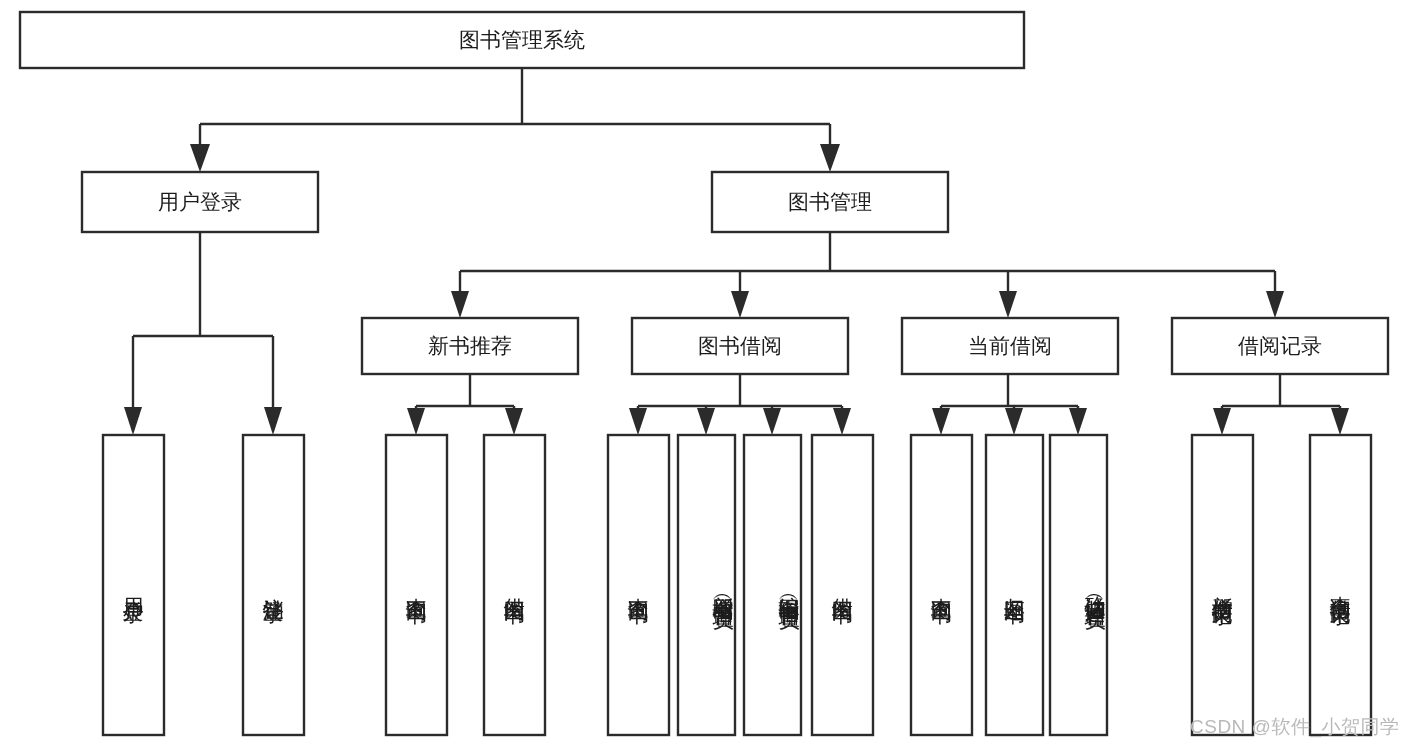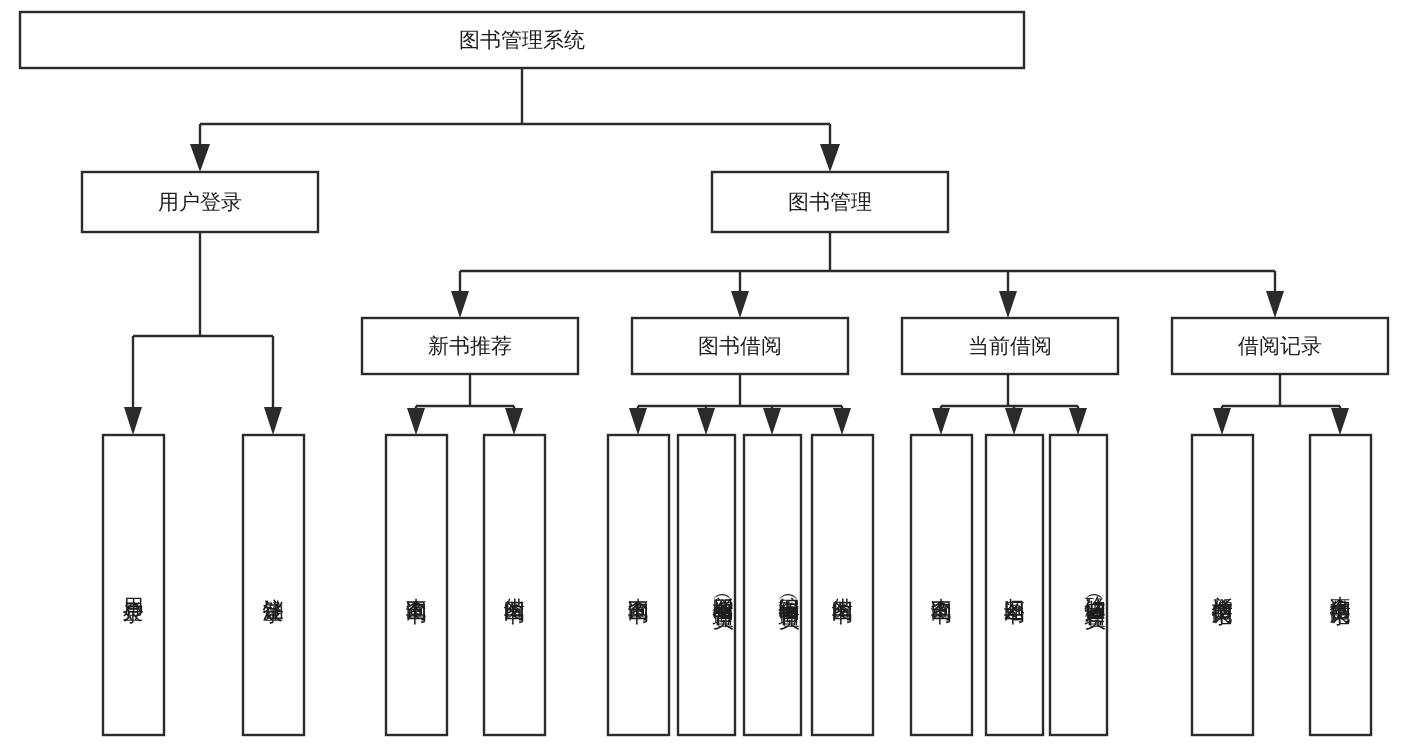--- a/index.html
+++ b/index.html
@@ -224,6 +224,7 @@
   <div class="vlabel" style="left:1192px; top:435px; width:61px; height:300px;">新增借阅记录</div>
   <div class="vlabel" style="left:1310px; top:435px; width:61px; height:300px;">查询借阅记录</div>
 
+  <div class="watermark" style="left:1190px; top:714px;">CSDN @软件_小贺同学</div>
 
 </div>
 

